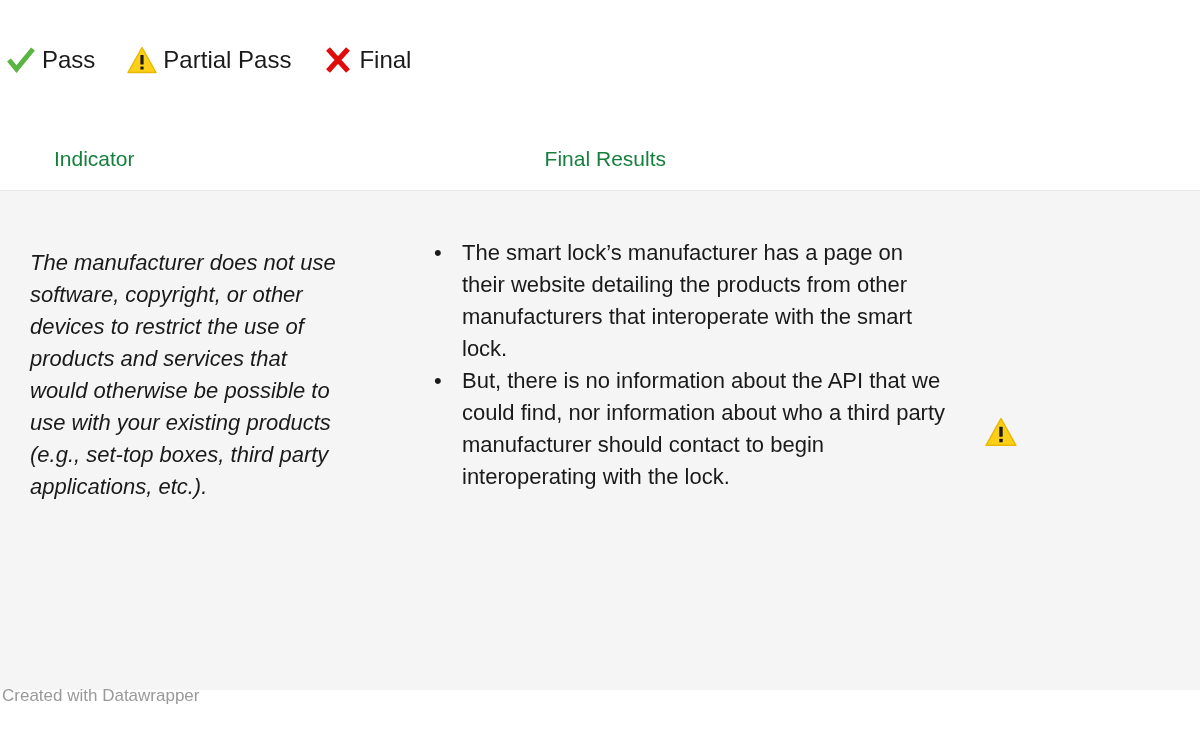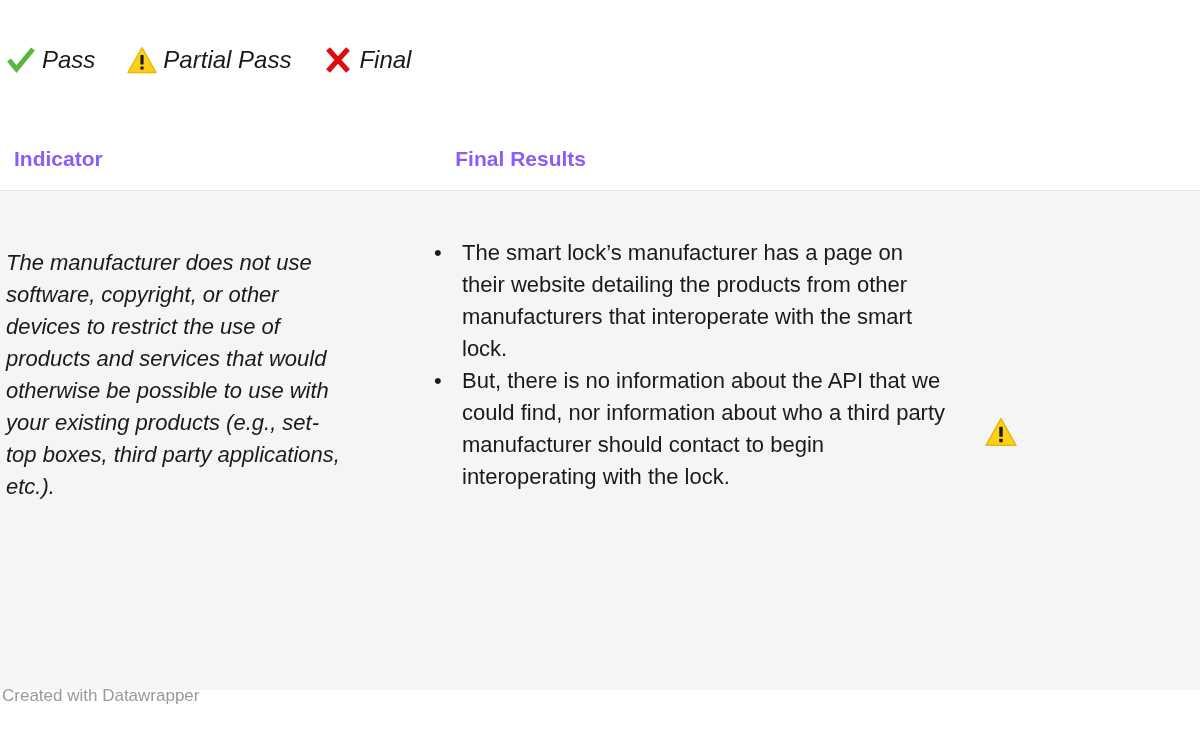--- a/index.html
+++ b/index.html
@@ -30,7 +30,6 @@
     display: flex;
     align-items: center;
     margin-right: 30px;
-    font-style: italic;
   }
   .legend-icon {
     width: 34px;

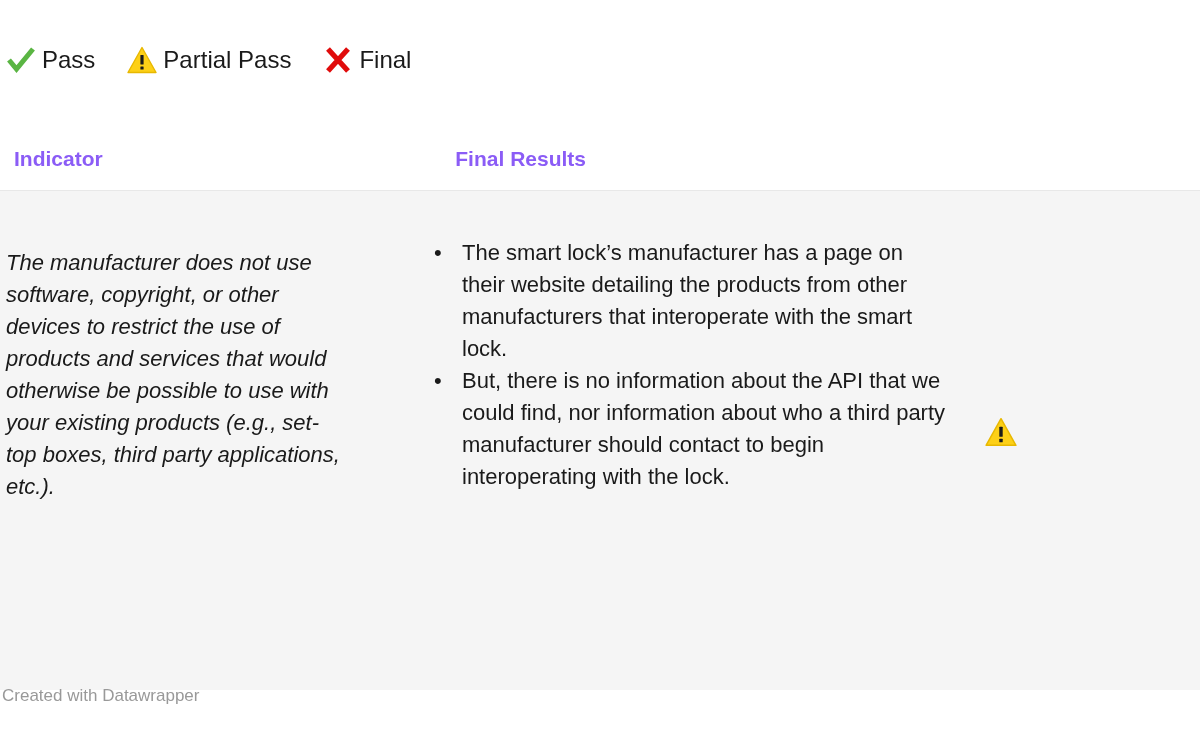--- a/index.html
+++ b/index.html
@@ -63,11 +63,12 @@
   }
   .th {
     font-size: 21px;
-    font-weight: bold;
-    color: #8b5cf6;
+    font-weight: normal;
+    color: #15803d;
     padding-bottom: 19px;
     box-sizing: border-box;
     white-space: nowrap;
+    margin-left: 40px;
   }
   .col-indicator { width: 398px; padding-left: 14px; }
   .col-detail    { width: 560px; padding-left: 0px; }

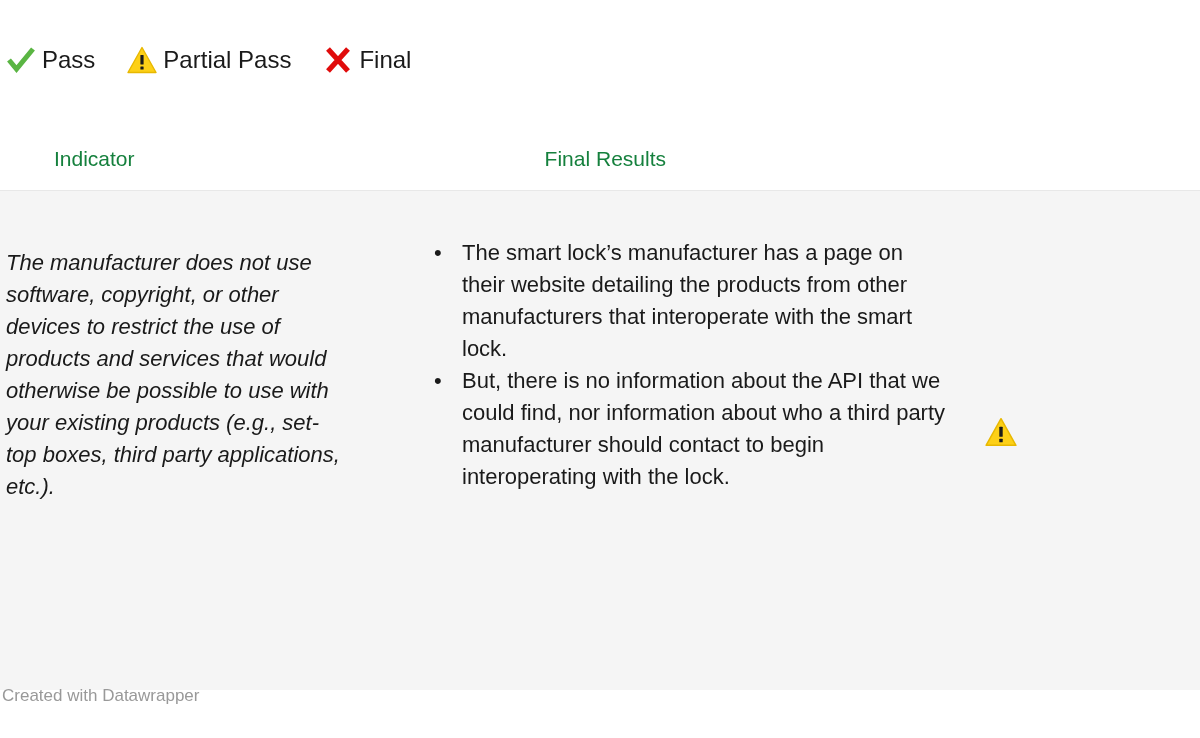--- a/index.html
+++ b/index.html
@@ -87,7 +87,7 @@
   }
   .td-indicator {
     width: 398px;
-    padding-left: 6px;
+    padding-left: 30px;
     padding-right: 50px;
   }
   .indicator-text {

